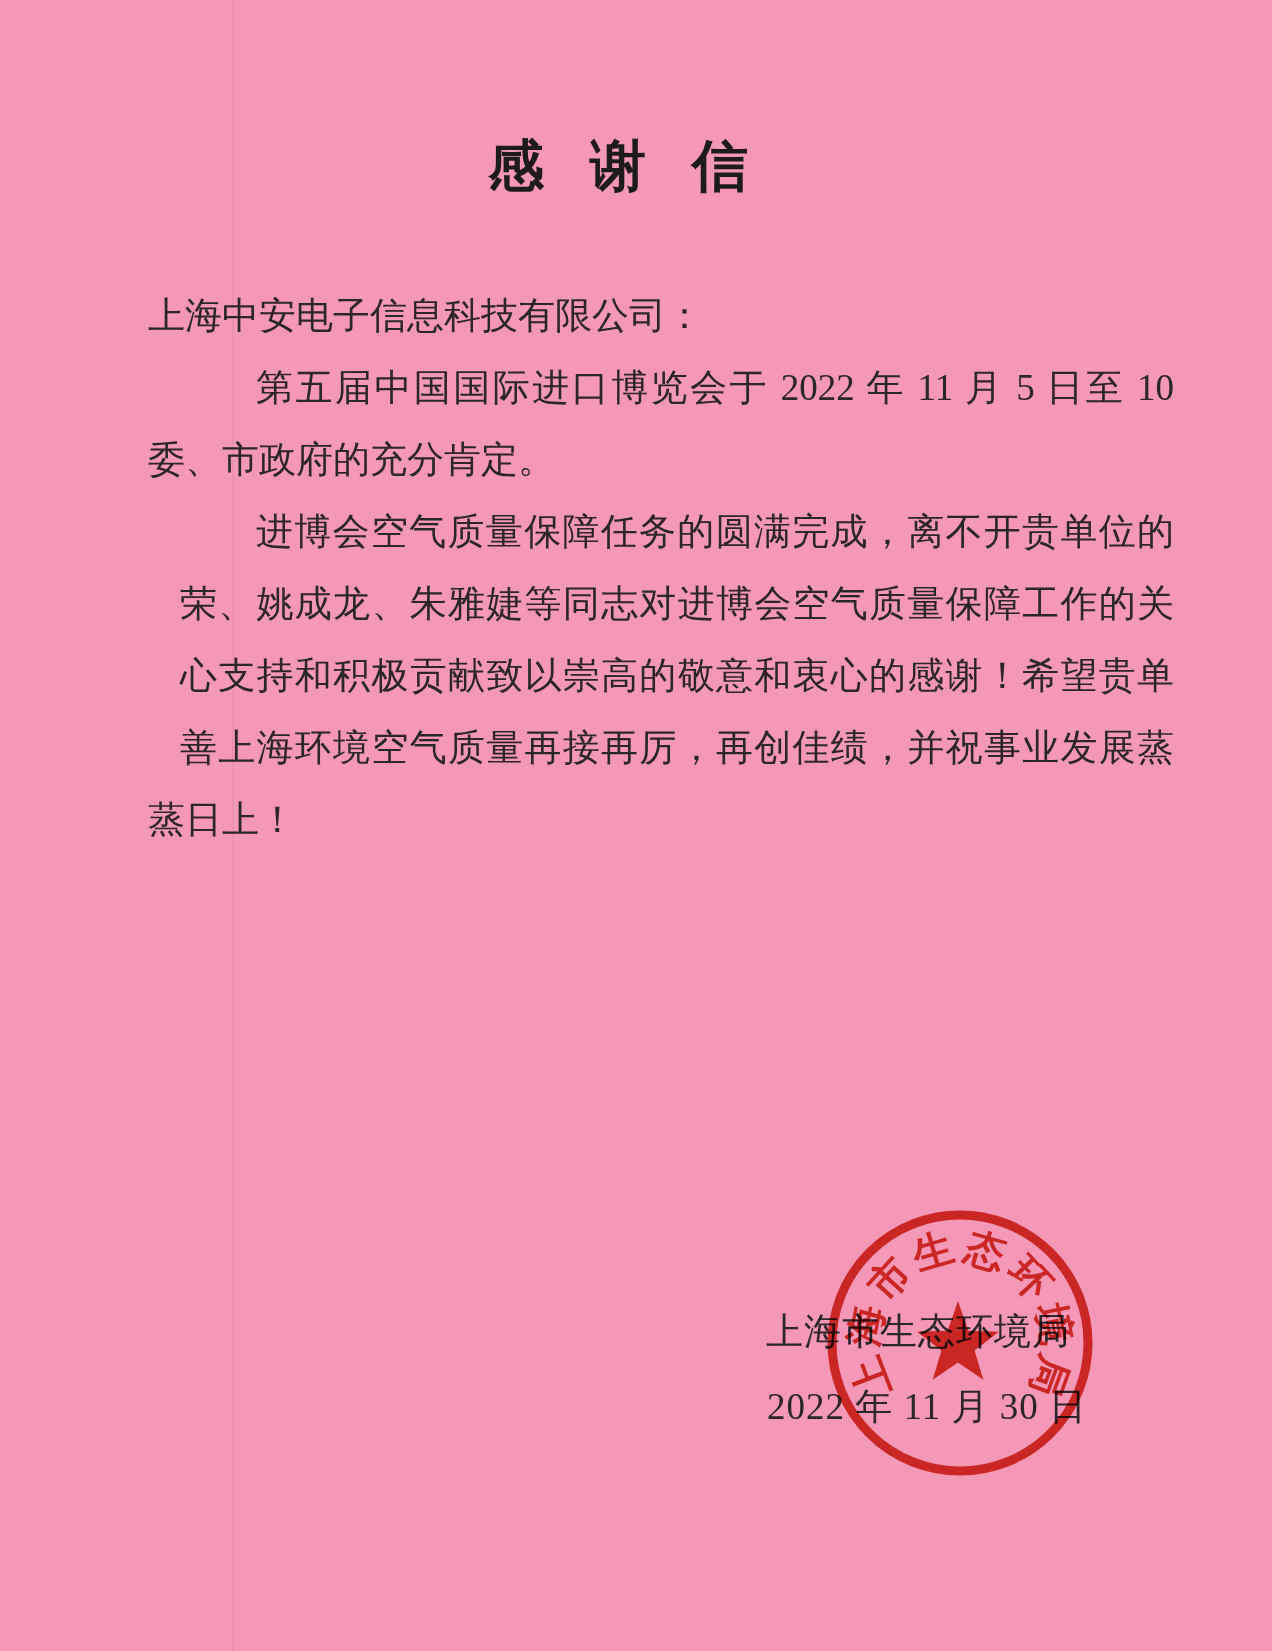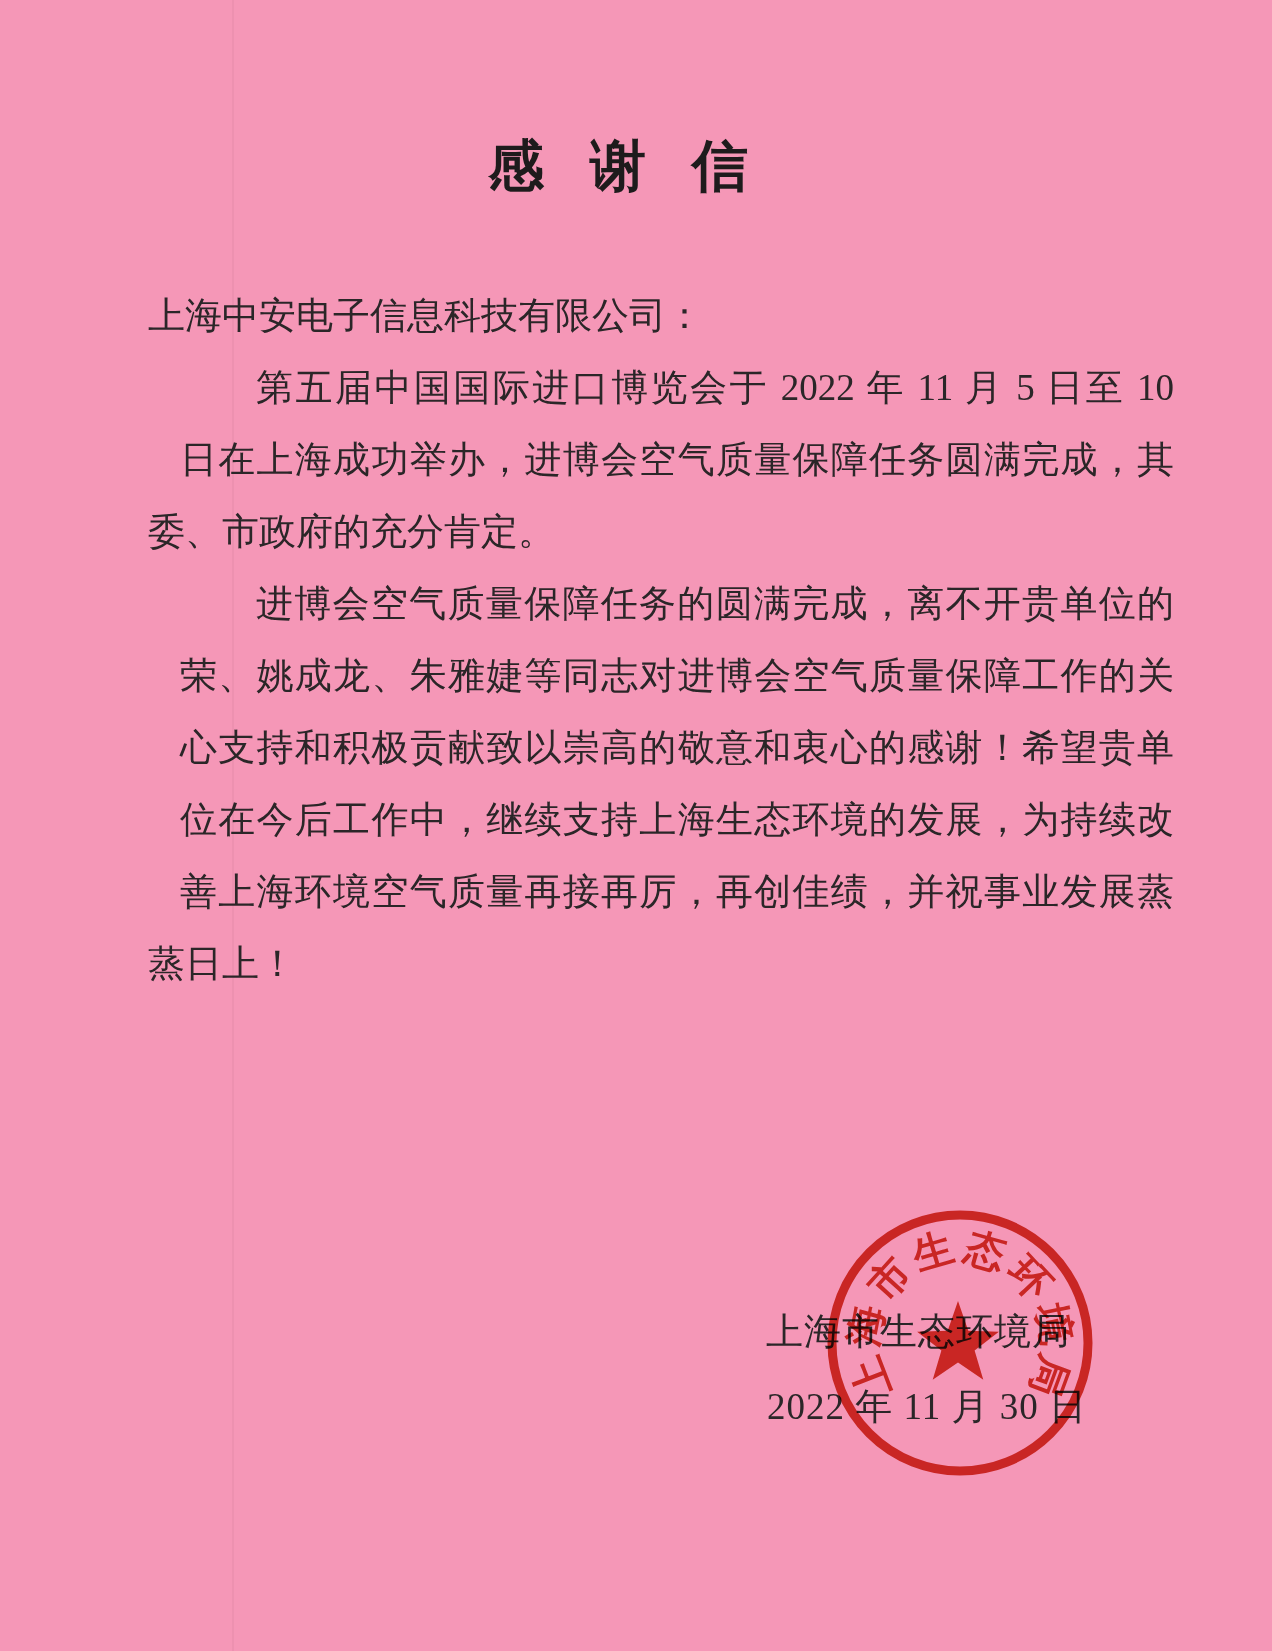--- a/index.html
+++ b/index.html
@@ -106,7 +106,6 @@
   <div class="body-text">
     <div class="body-line">上海中安电子信息科技有限公司：</div>
     <div class="body-line fill indent">第五届中国国际进口博览会于 2022 年 11 月 5 日至 10</div>
-    <div class="body-line fill">日在上海成功举办，进博会空气质量保障任务圆满完成，其</div>
     <div class="body-line">委、市政府的充分肯定。</div>
     <div class="body-line fill indent">进博会空气质量保障任务的圆满完成，离不开贵单位的</div>
     <div class="body-line fill">荣、姚成龙、朱雅婕等同志对进博会空气质量保障工作的关</div>

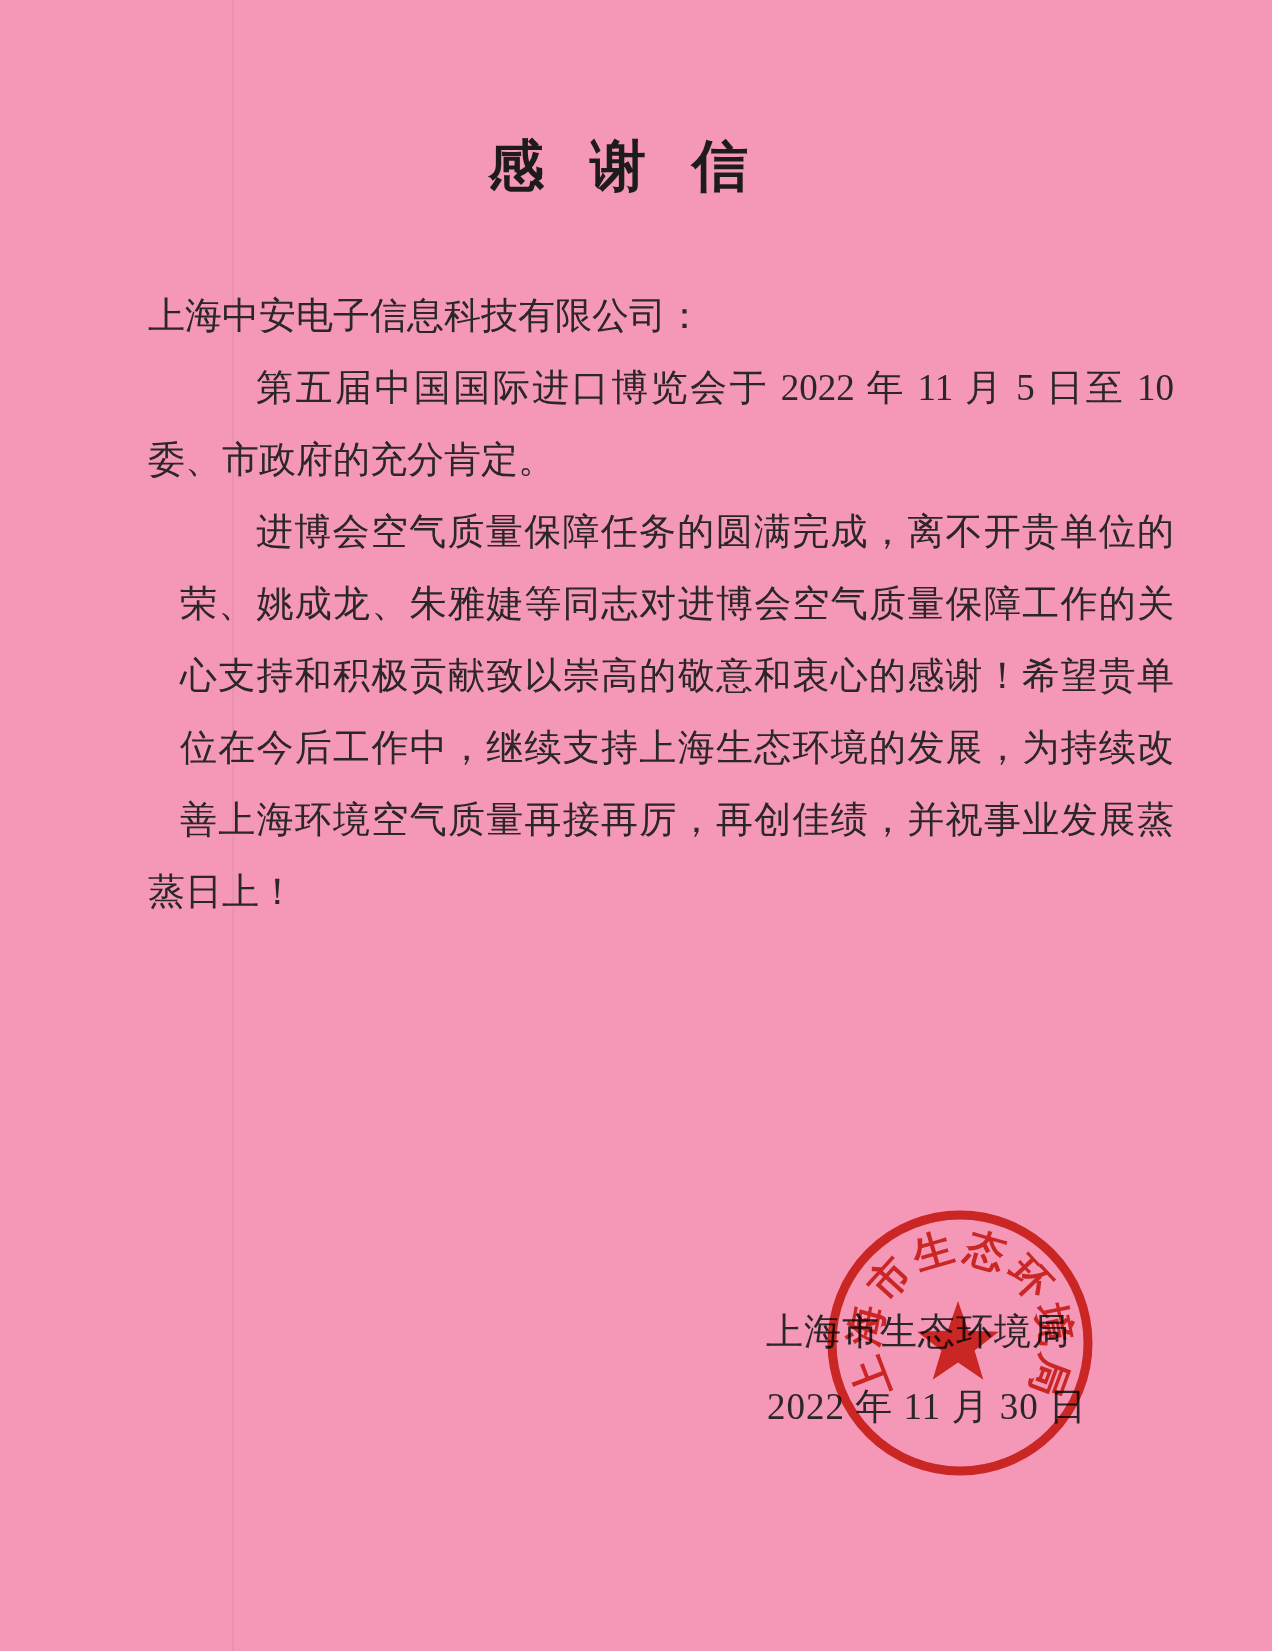--- a/index.html
+++ b/index.html
@@ -110,7 +110,6 @@
     <div class="body-line fill indent">进博会空气质量保障任务的圆满完成，离不开贵单位的</div>
     <div class="body-line fill">荣、姚成龙、朱雅婕等同志对进博会空气质量保障工作的关</div>
     <div class="body-line fill">心支持和积极贡献致以崇高的敬意和衷心的感谢！希望贵单</div>
-    <div class="body-line fill">位在今后工作中，继续支持上海生态环境的发展，为持续改</div>
     <div class="body-line fill">善上海环境空气质量再接再厉，再创佳绩，并祝事业发展蒸</div>
     <div class="body-line">蒸日上！</div>
   </div>

